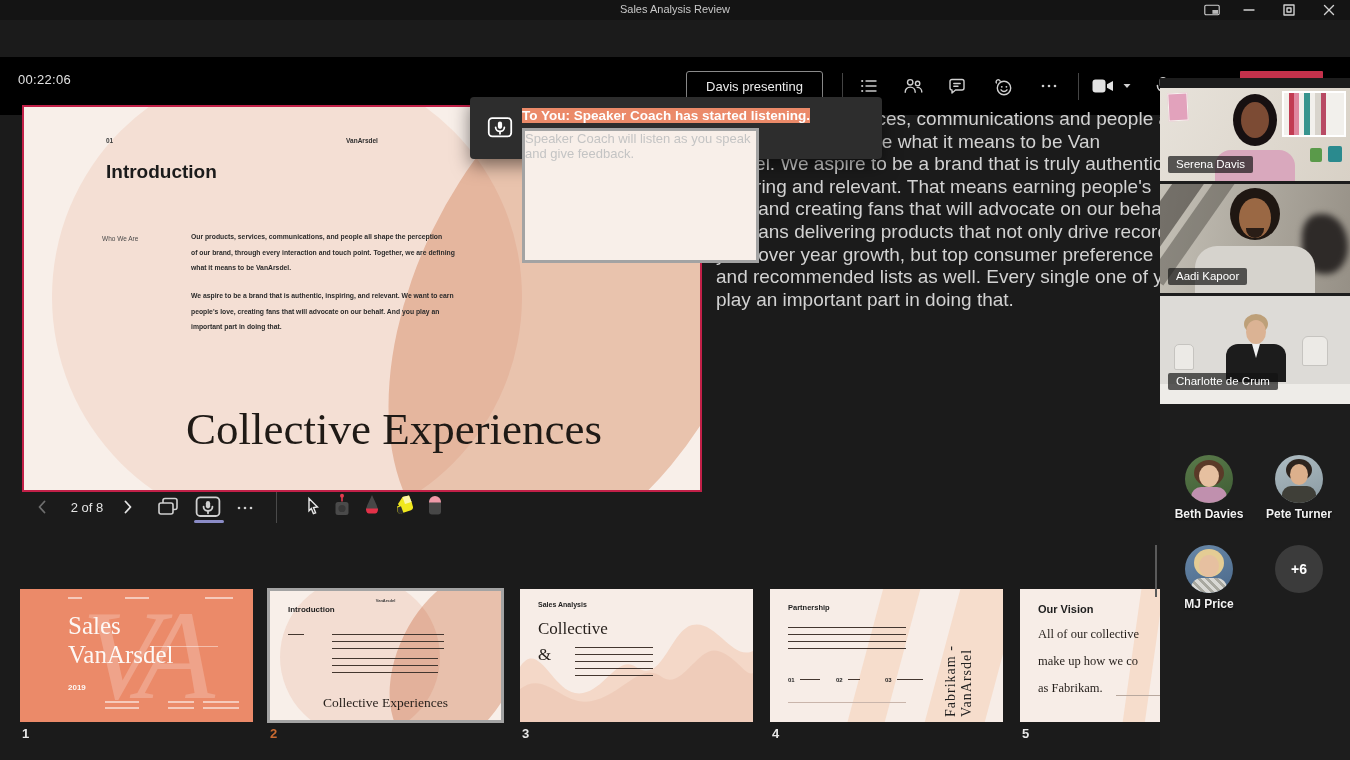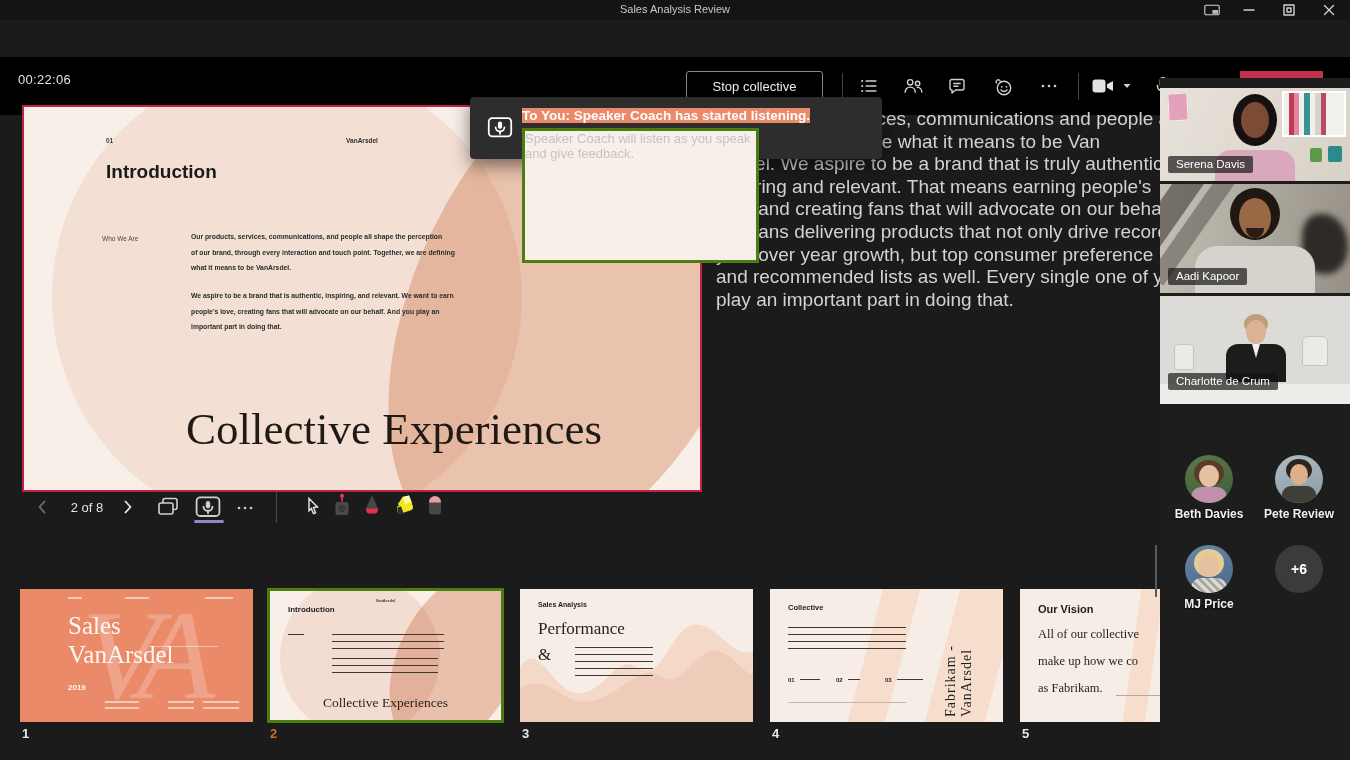--- a/index.html
+++ b/index.html
@@ -128,7 +128,7 @@
 
   <div class="abs toolbar">
     <div class="abs timer">00:22:06</div>
-    <div class="abs stopbtn">Stop collective</div>
+    <div class="abs stopbtn">Davis presenting</div>
     <div class="abs tdiv" style="left:842px"></div>
 
     <div class="abs iconbtn" style="left:852px">

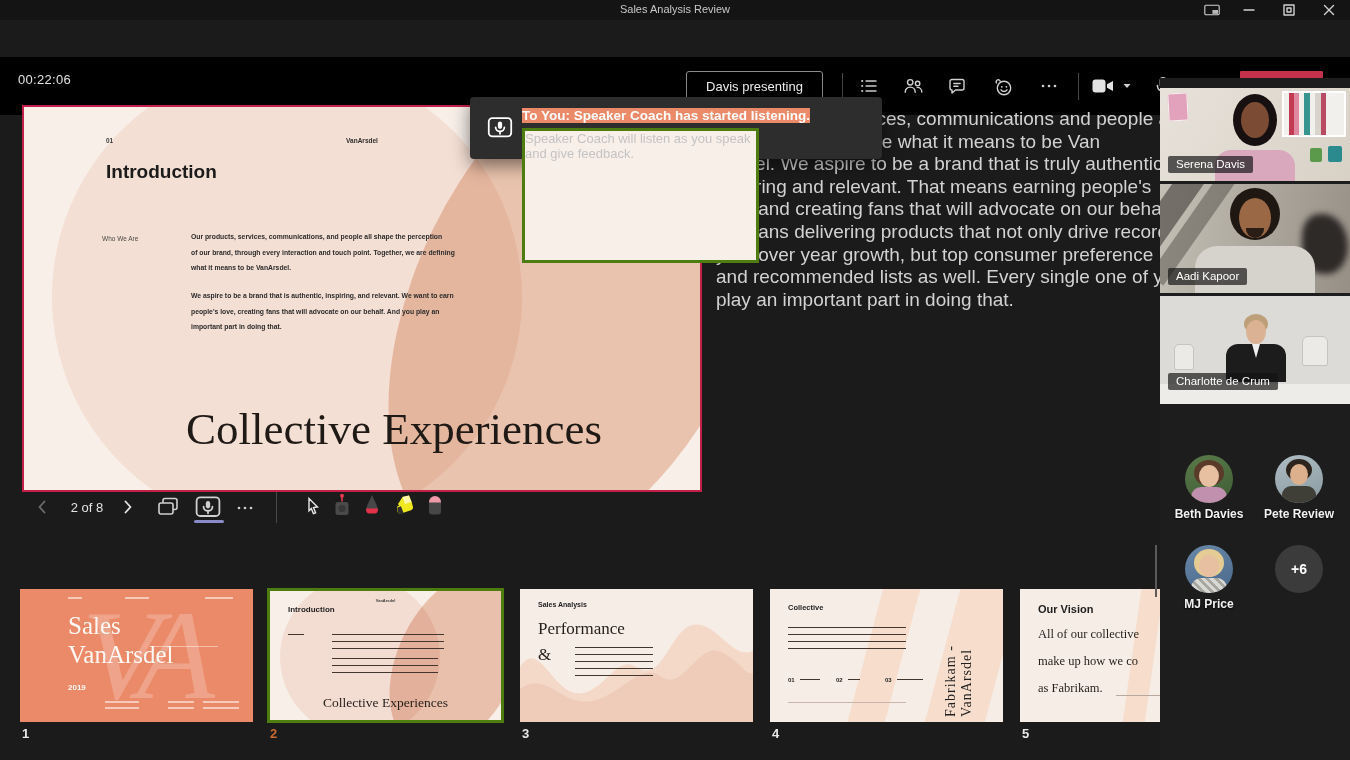--- a/index.html
+++ b/index.html
@@ -65,7 +65,7 @@
     color:rgba(255,255,255,.22); letter-spacing:-14px; font-style:italic; }
   .t1 .ttl { left:48px; top:22px; font-family:"Liberation Serif", serif; font-size:25px; line-height:29px; color:#fdf8f5; }
   .t1 .yr { left:48px; top:94px; font-size:8px; font-weight:bold; color:#fdf8f5; }
-  .t2 { border:3px solid #4d7c0f; width:237px; height:135px; top:588px; background:#f8efe9; }
+  .t2 { border:3px solid #a3a3a3; width:237px; height:135px; top:588px; background:#f8efe9; }
   .mini-c1 { left:10px; top:-14px; width:160px; height:160px; border-radius:50%; background:#f3ddd2; }
   .mini-c2 { left:128px; top:-25px; width:118px; height:190px; border-radius:50%; background:#eec9b6;
     transform:rotate(26deg); mix-blend-mode:multiply; opacity:.92; }

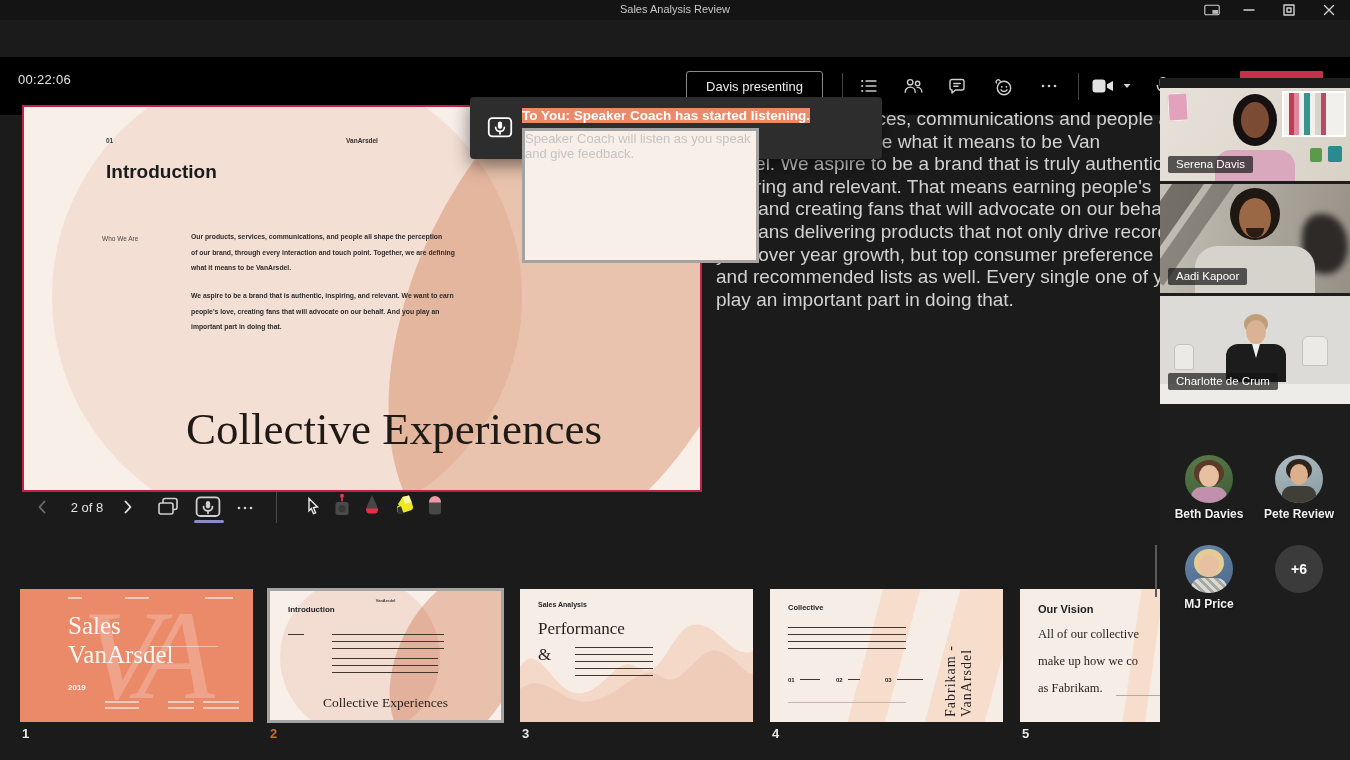--- a/index.html
+++ b/index.html
@@ -431,7 +431,7 @@
       <div class="torso" style="left:7px; top:31px; width:34px; height:18px; background:#3f3f38; border-radius:9px 9px 0 0"></div>
     </div>
     <div class="abs avlabel" style="left:1px; top:429px">Beth Davies</div>
-    <div class="abs avlabel" style="left:91px; top:429px">Pete Review</div>
+    <div class="abs avlabel" style="left:91px; top:429px">Pete Turner</div>
 
     <div class="abs avatar" style="left:25px; top:467px; background:linear-gradient(160deg,#6888a8,#4a688a)">
       <div class="head" style="left:9px; top:4px; width:30px; height:28px; background:#e4cc94"></div>

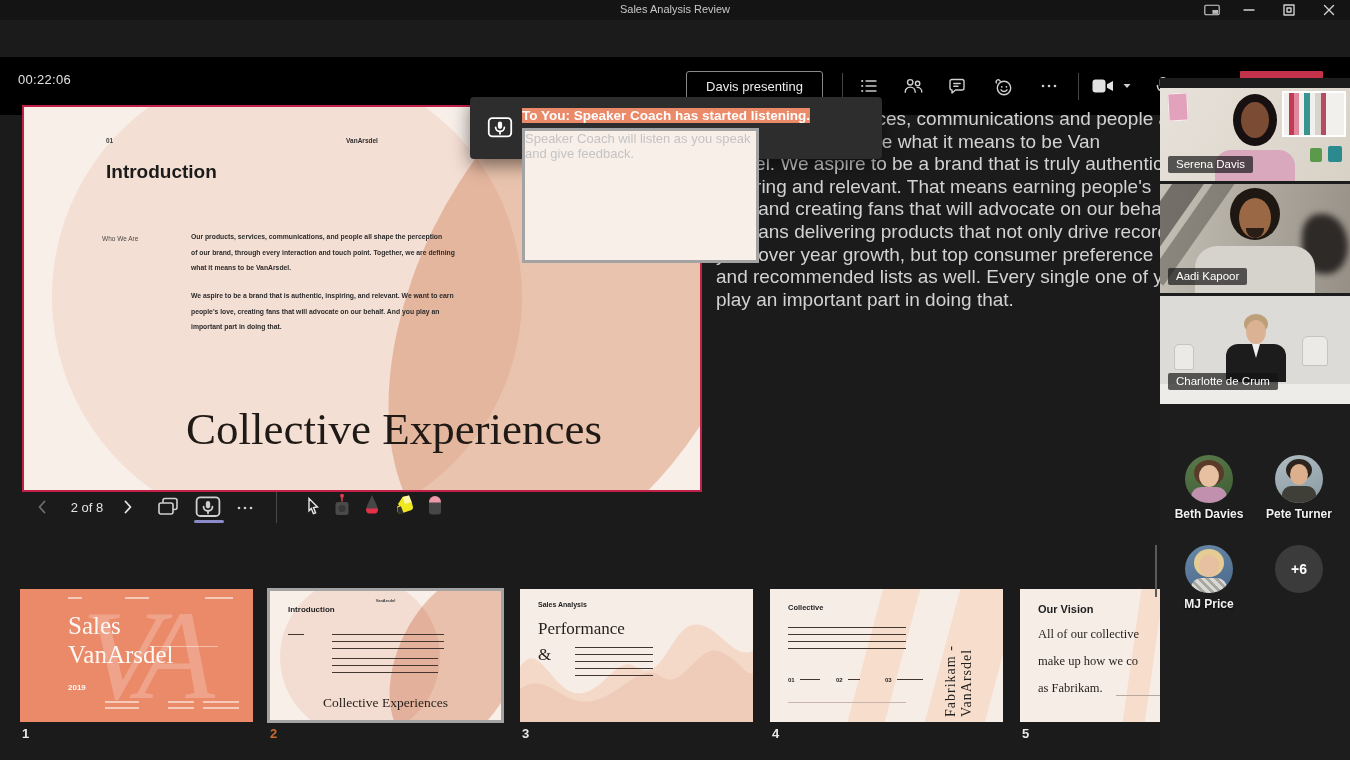--- a/index.html
+++ b/index.html
@@ -356,7 +356,7 @@
   <div class="abs thumb t4" style="left:770px">
     <div class="abs stripe" style="left:95px; top:-20px; width:36px; height:180px"></div>
     <div class="abs stripe" style="left:172px; top:-15px; width:58px; height:175px"></div>
-    <div class="abs mini-head" style="left:18px; top:14px; font-size:7.5px">Collective</div>
+    <div class="abs mini-head" style="left:18px; top:14px; font-size:7.5px">Partnership</div>
     <div class="abs bars" style="left:18px; top:38px; width:118px; height:26px"></div>
     <div class="abs oi" style="left:18px; top:88px">01</div>
     <div class="abs bars" style="left:30px; top:90px; width:20px; height:3px"></div>

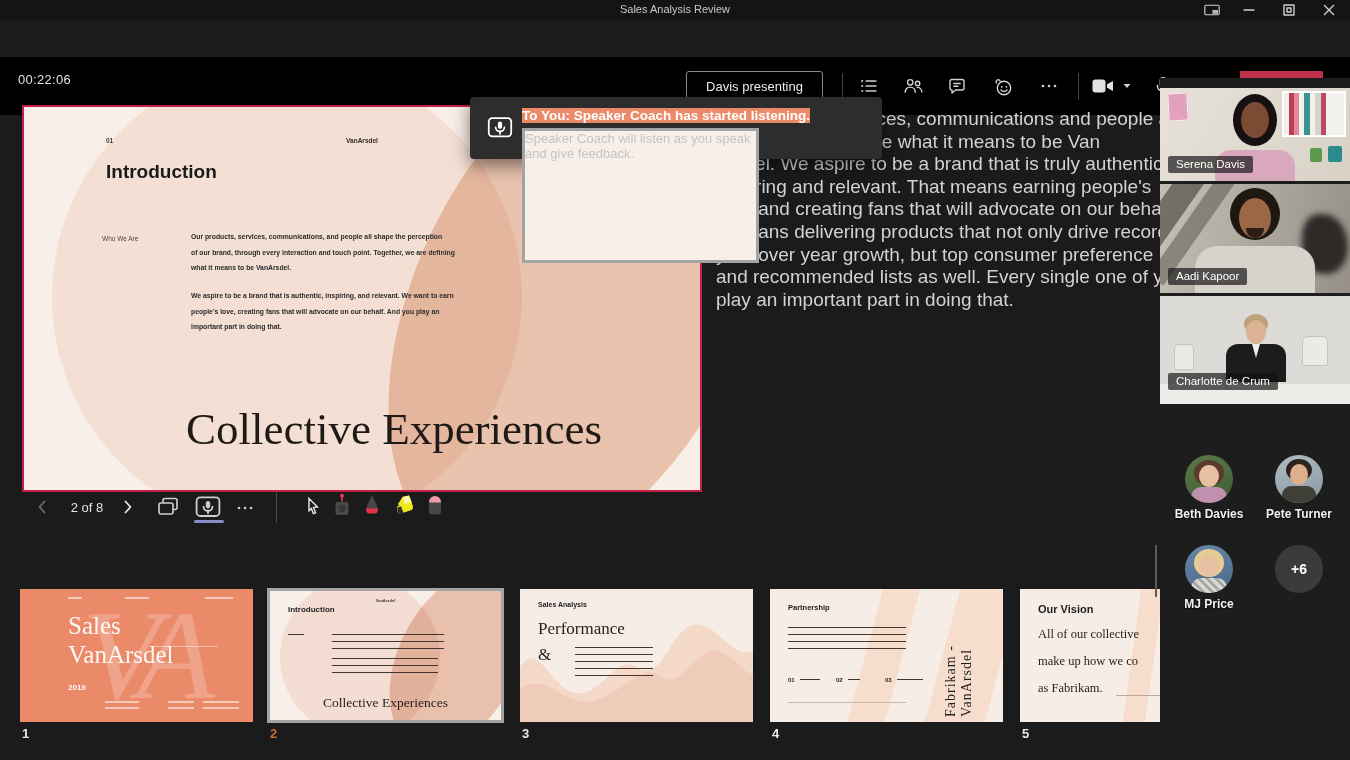--- a/index.html
+++ b/index.html
@@ -349,7 +349,7 @@
       <path d="M0 133 L0 100 C26 80 42 118 72 112 C102 106 120 72 142 88 C162 102 178 56 198 62 C216 67 226 88 233 84 L233 133 Z" fill="#eec9b6" opacity=".8"></path>
     </svg>
     <div class="abs mini-head" style="left:18px; top:12px; font-size:7px">Sales Analysis</div>
-    <div class="abs ttl">Performance</div>
+    <div class="abs ttl">Collective</div>
     <div class="abs amp">&amp;</div>
     <div class="abs bars" style="left:55px; top:58px; width:78px; height:32px"></div>
   </div>

